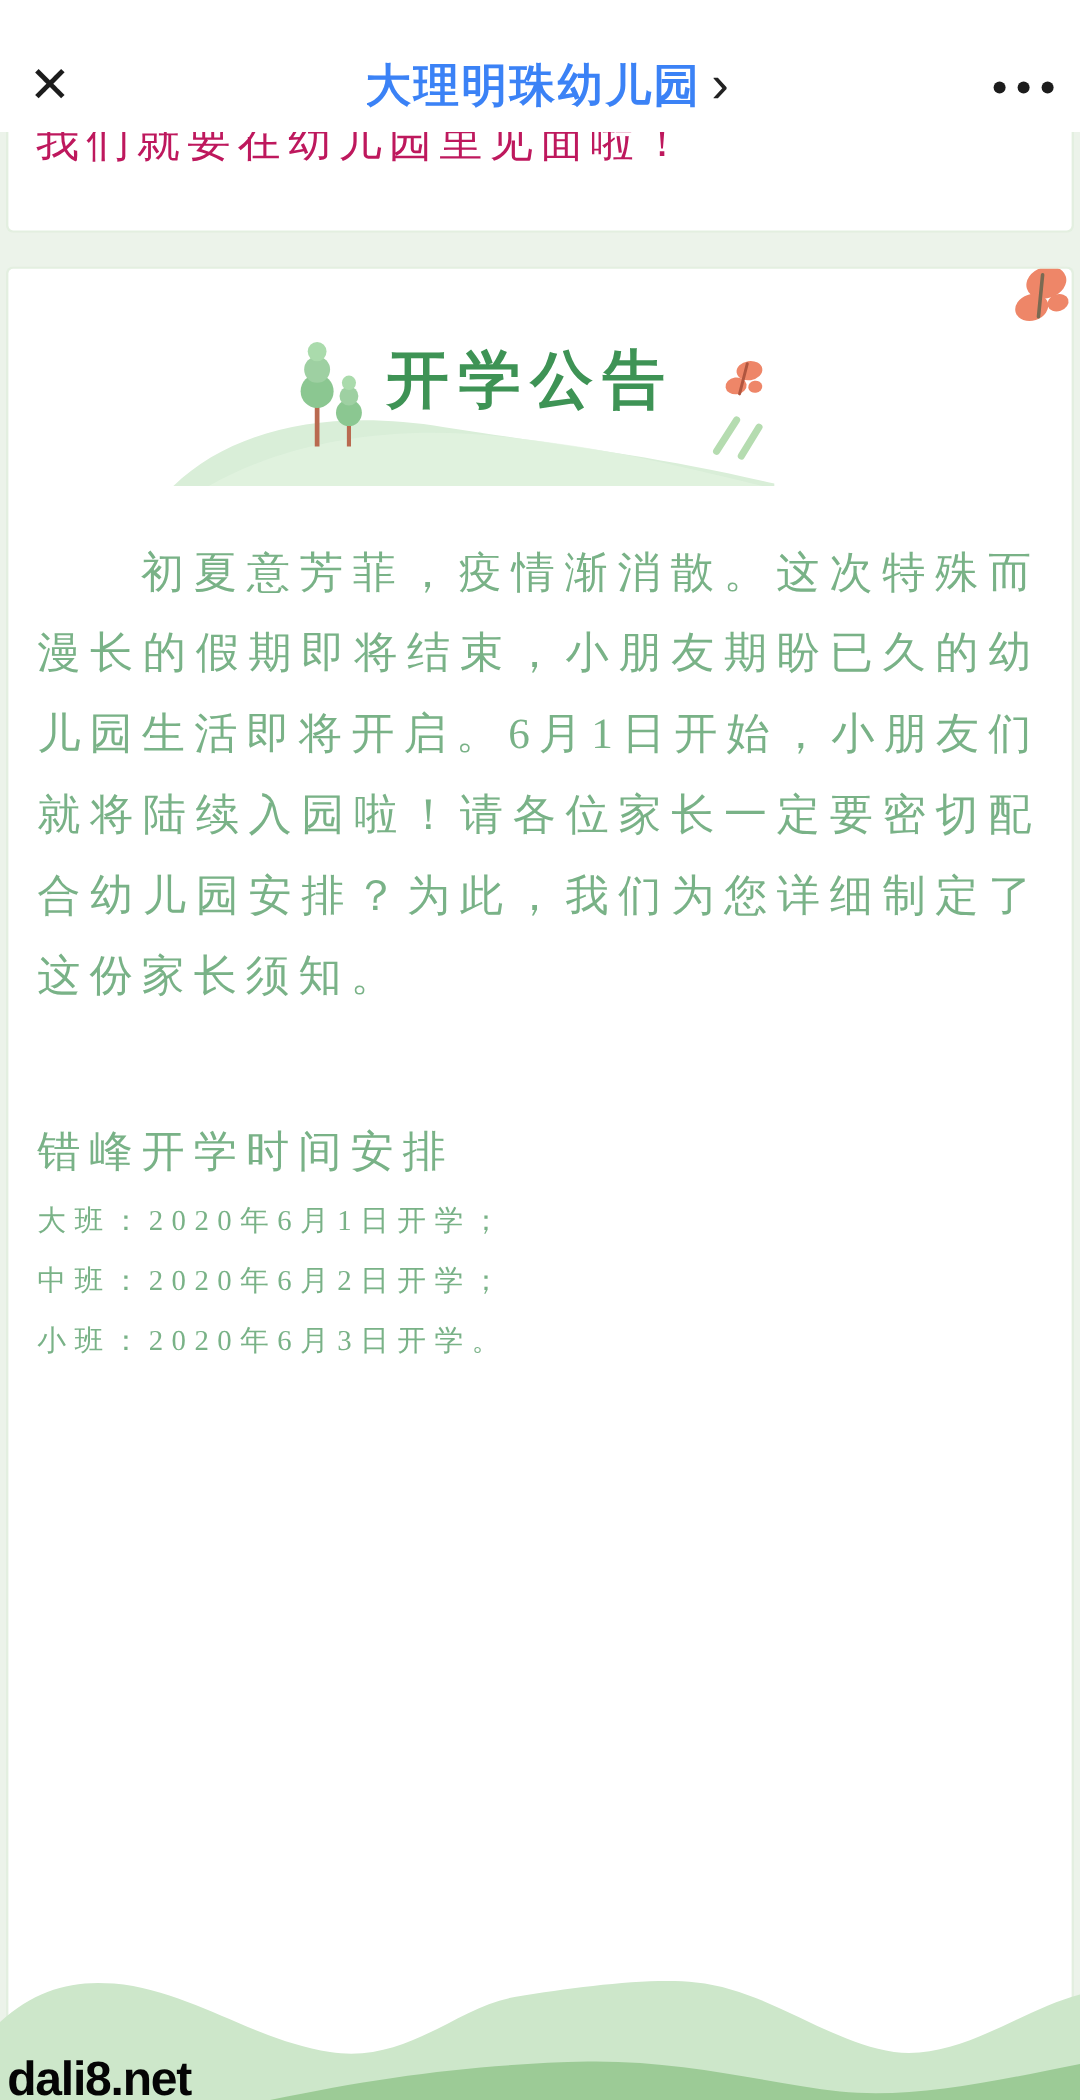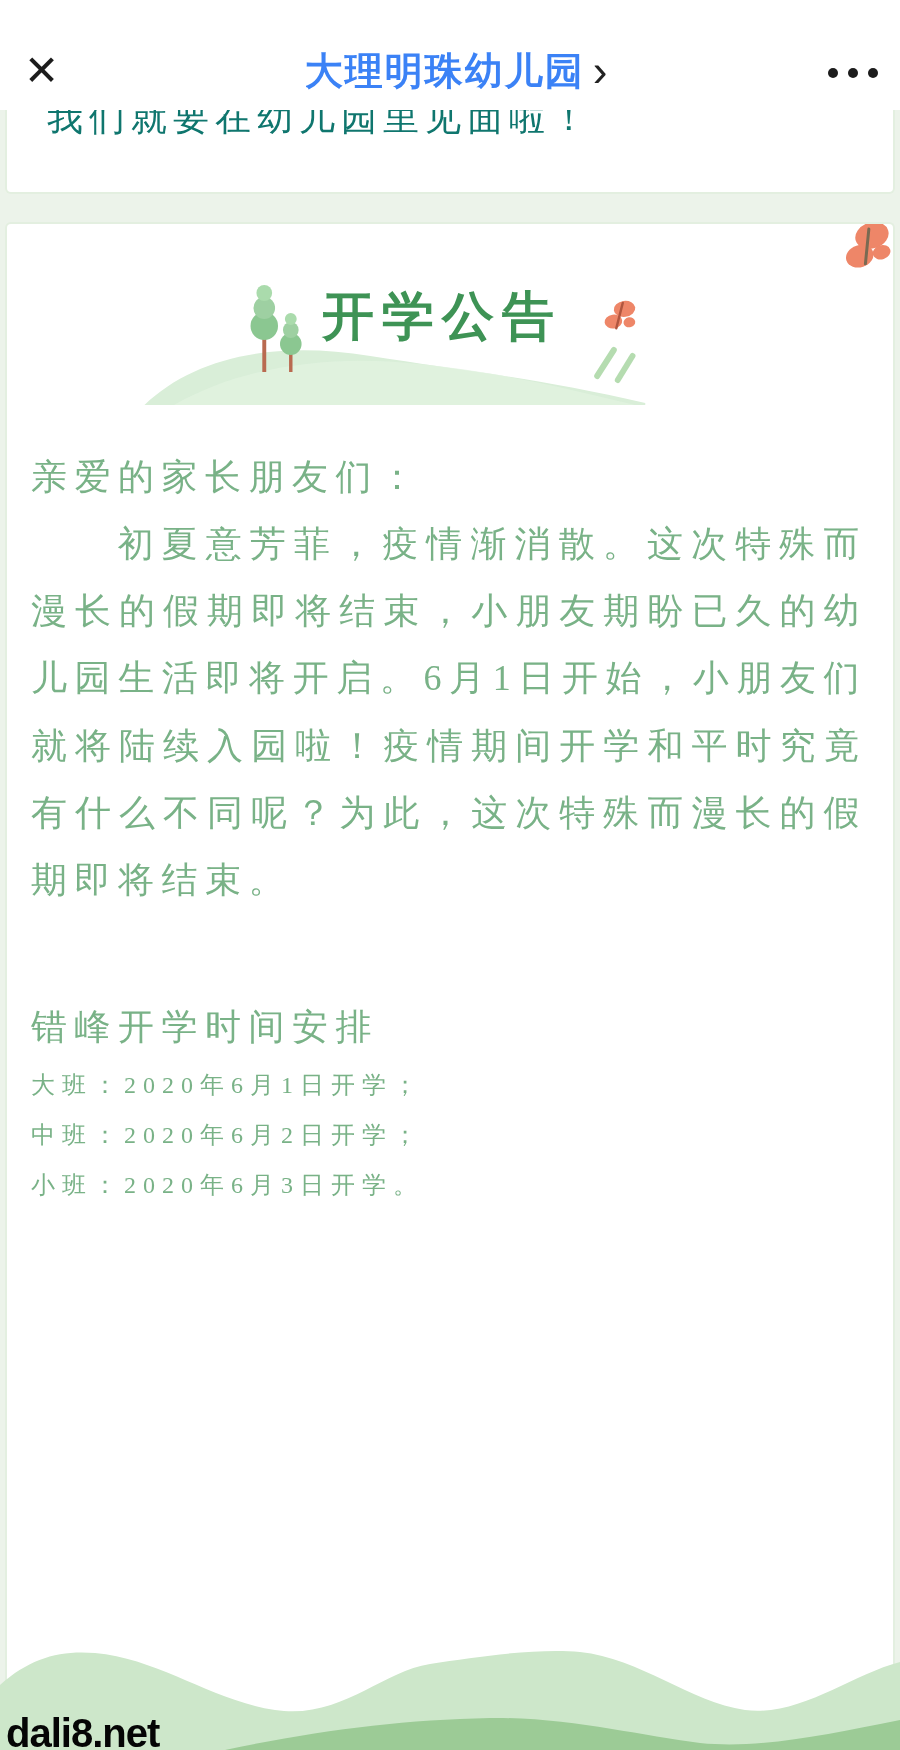--- a/index.html
+++ b/index.html
@@ -30,8 +30,8 @@
   }
   .card-prev{top:110px;height:84px;border-top:none;border-radius:0 0 6px 6px;overflow:hidden;z-index:10;}
   .clipped-line{
-    margin:-16px 0 0 40px;font-size:36px;line-height:48px;letter-spacing:6px;
-    color:#0f766e;white-space:nowrap;
+    margin:-16px 0 0 23px;font-size:36px;line-height:48px;letter-spacing:6px;
+    color:#be185d;white-space:nowrap;
   }
   .card-main{top:222px;bottom:0;border-bottom:none;border-radius:6px 6px 0 0;z-index:5;overflow:hidden;}
   

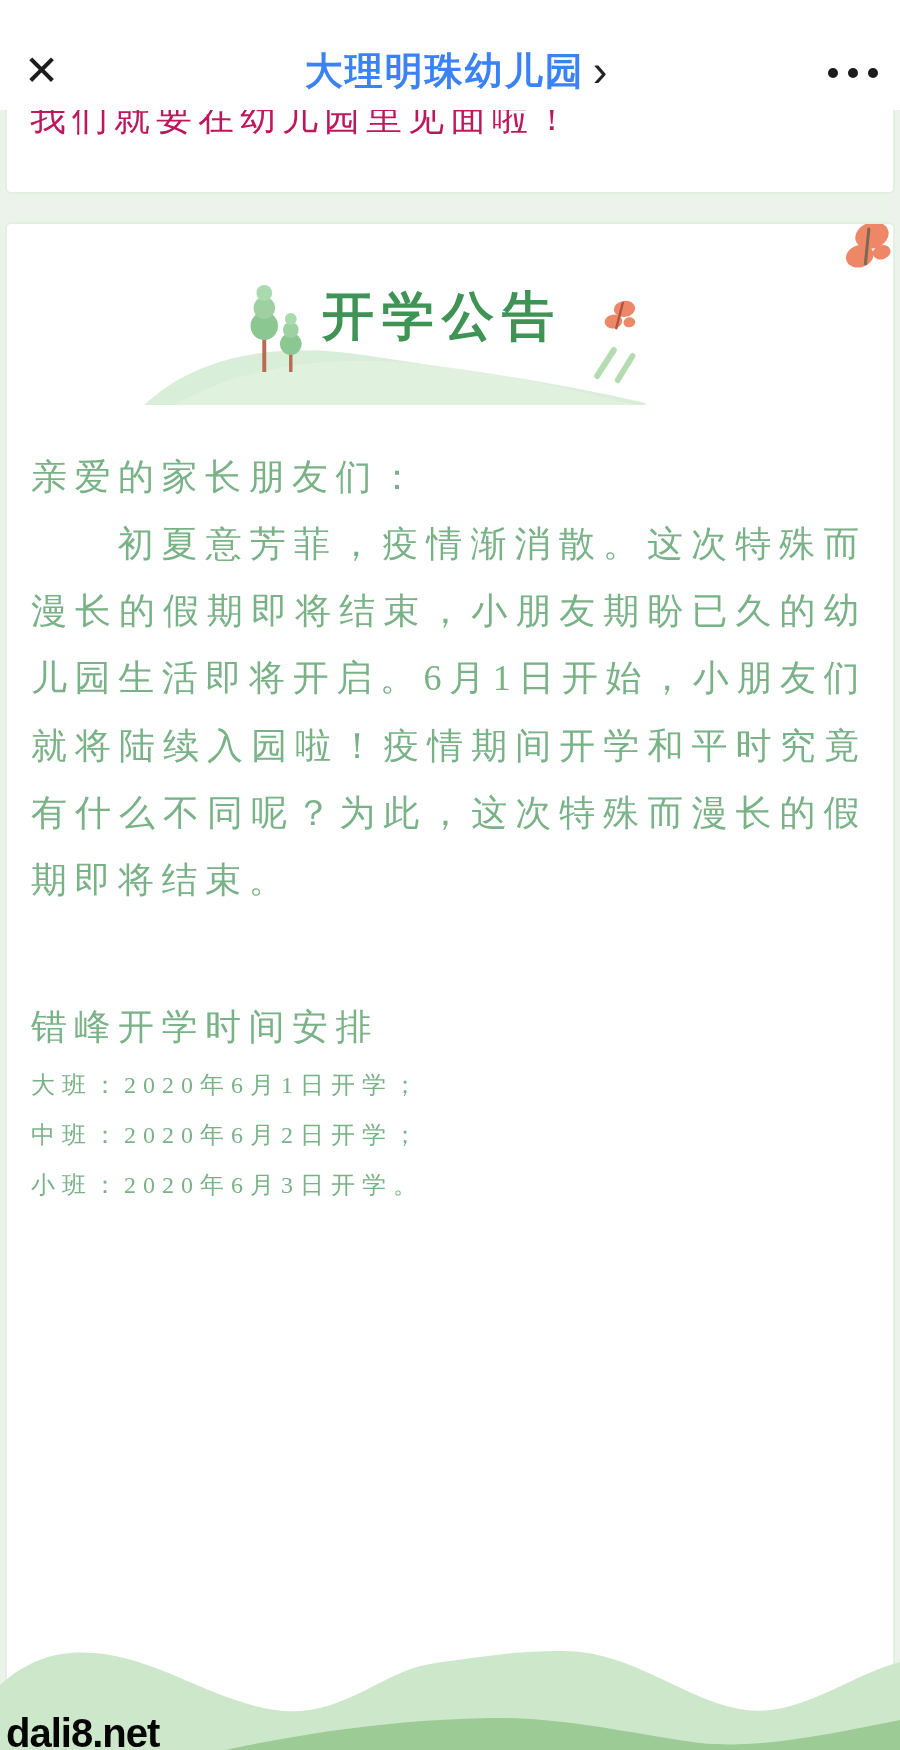--- a/index.html
+++ b/index.html
@@ -129,7 +129,6 @@
     </div>
 
     <div class="article">
-      <p>亲爱的家长朋友们：</p>
       <p class="indent"><span>初夏意芳菲，疫情渐消散。这次特殊而漫长的假期即将结束，小朋友期盼已久的幼儿园生活即将开启。</span><span class="serif-num">6月1日</span><span>开始，小朋友们就将陆续入园啦！疫情期间开学和平时究竟有什么不同呢？为此，这次特殊而漫长的假期即将结束。</span></p>
 
       <p class="sched-heading">错峰开学时间安排</p>

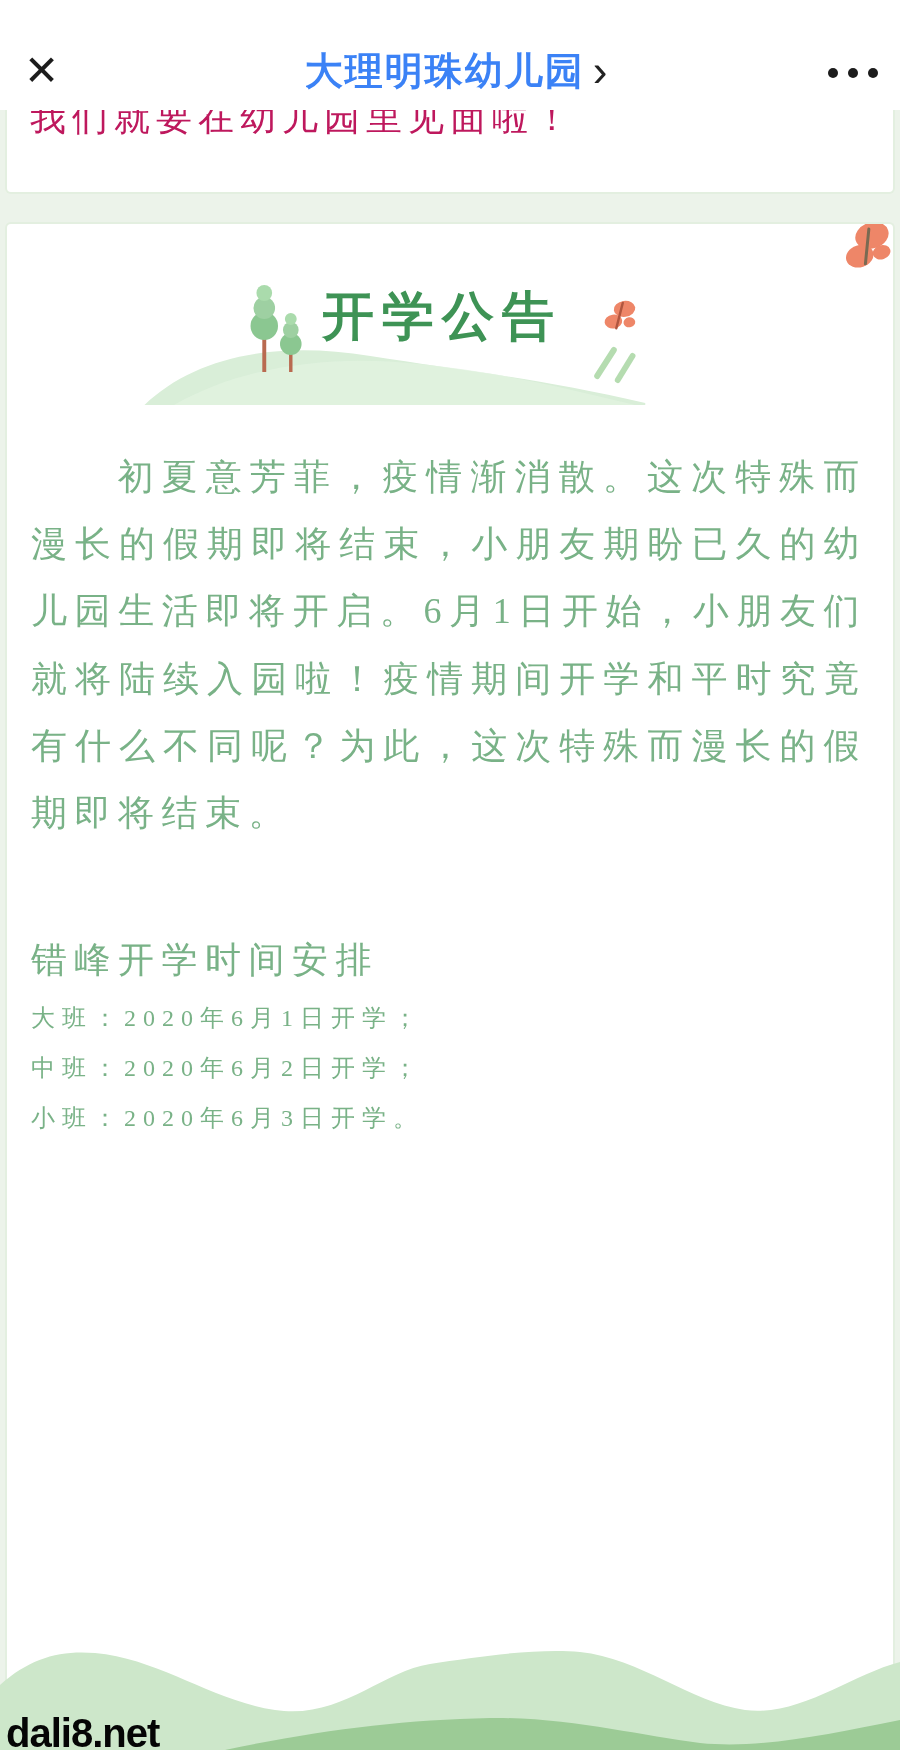--- a/index.html
+++ b/index.html
@@ -129,7 +129,7 @@
     </div>
 
     <div class="article">
-      <p class="indent"><span>初夏意芳菲，疫情渐消散。这次特殊而漫长的假期即将结束，小朋友期盼已久的幼儿园生活即将开启。</span><span class="serif-num">6月1日</span><span>开始，小朋友们就将陆续入园啦！疫情期间开学和平时究竟有什么不同呢？为此，这次特殊而漫长的假期即将结束。</span></p>
+      <p class="indent"><span>初夏意芳菲，疫情渐消散。这次特殊而漫长的假期即将结束，小朋友期盼已久的幼儿园生活即将开启。</span><span class="serif-num">6月1日</span><span>开始，小朋友们就将陆续入园啦！请各位家长一定要密切配合幼儿园安排？为此，我们为您详细制定了这份家长须知。</span></p>
 
       <p class="sched-heading">错峰开学时间安排</p>
 

